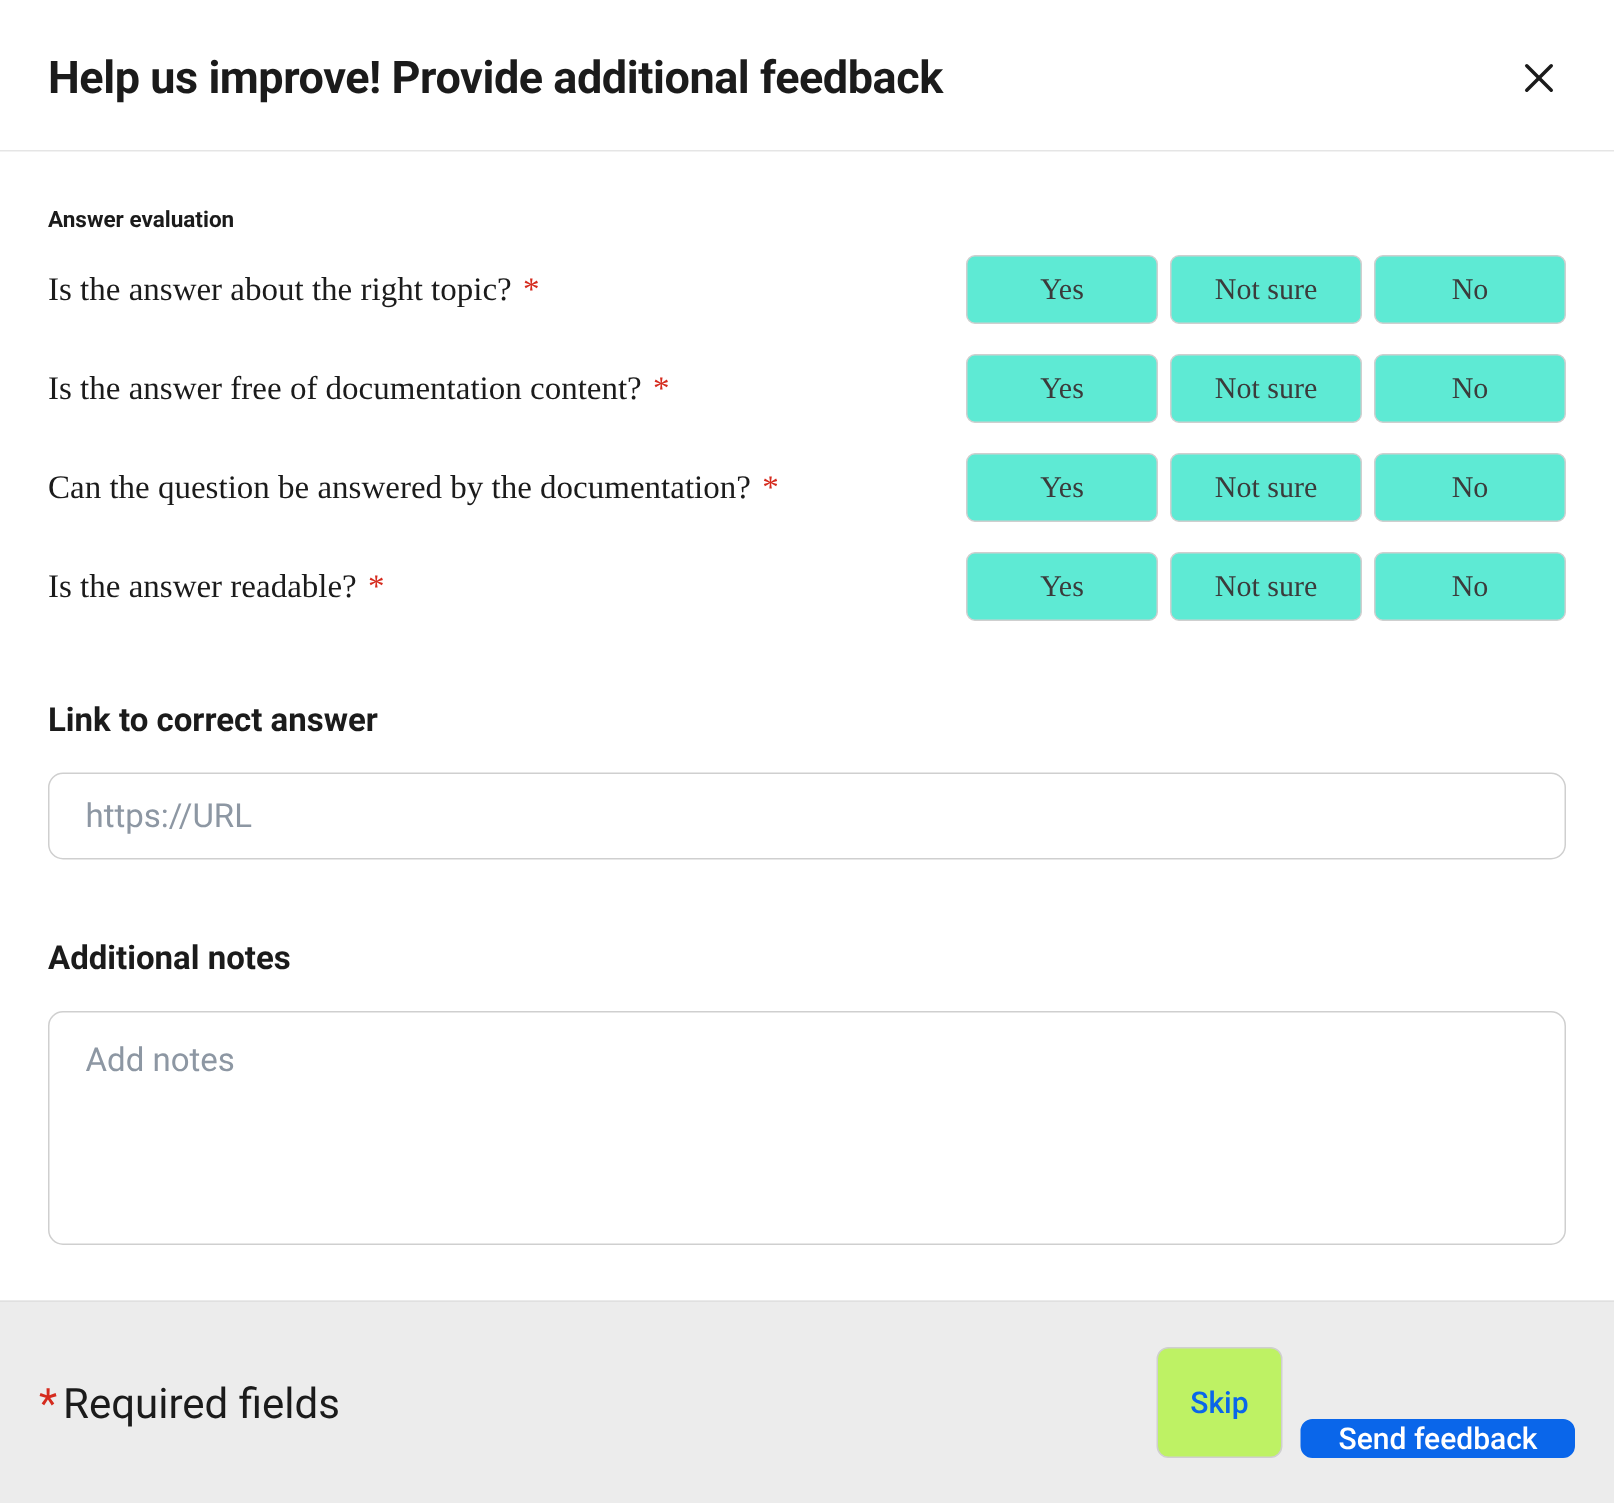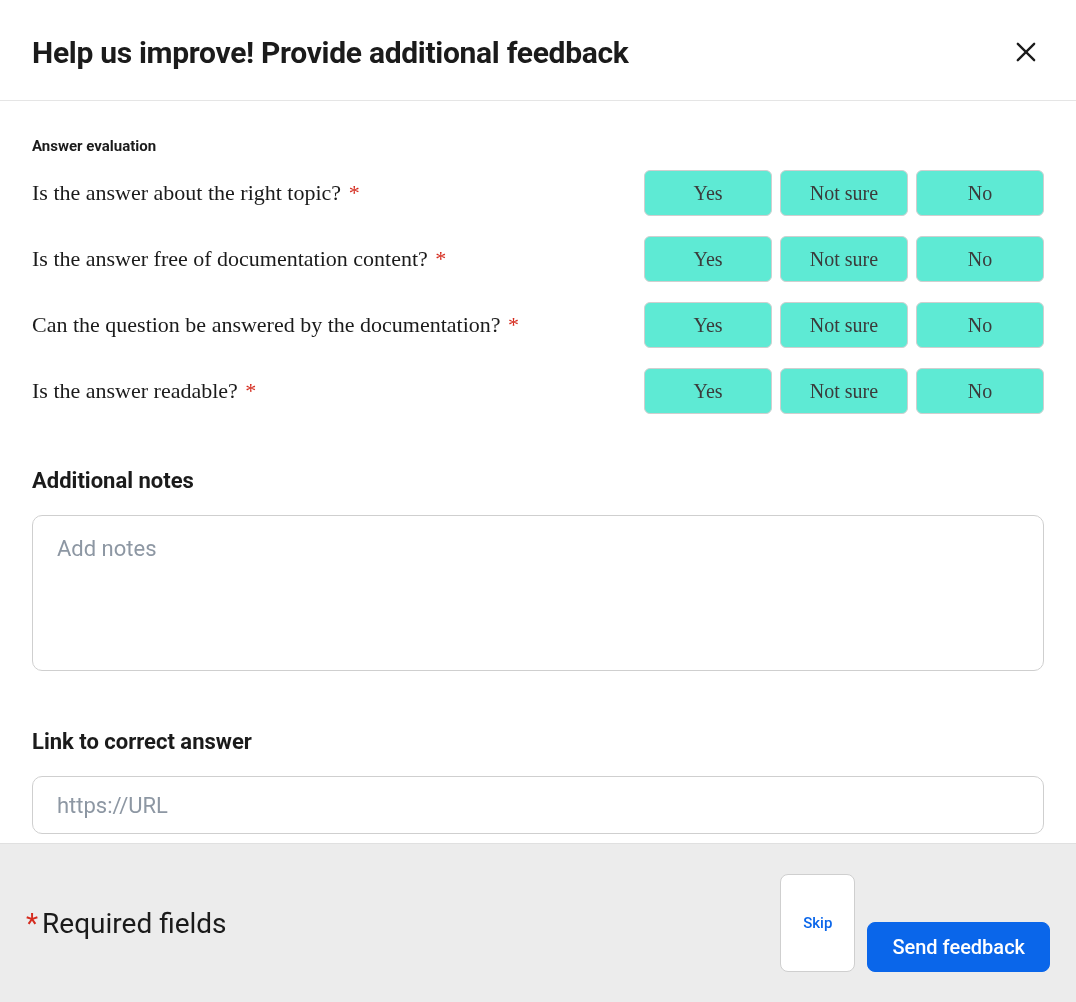--- a/index.html
+++ b/index.html
@@ -208,13 +208,13 @@
   </div>
 
   <div class="block">
+    <div class="block-title">Link to correct answer</div>
+    <input type="text" class="text-input" placeholder="https://URL" style="">
+  </div>
+
+  <div class="block">
     <div class="block-title">Additional notes</div>
     <textarea class="textarea" placeholder="Add notes" style=""></textarea>
-  </div>
-
-  <div class="block">
-    <div class="block-title">Link to correct answer</div>
-    <input type="text" class="text-input" placeholder="https://URL" style="">
   </div>
 </div>
 

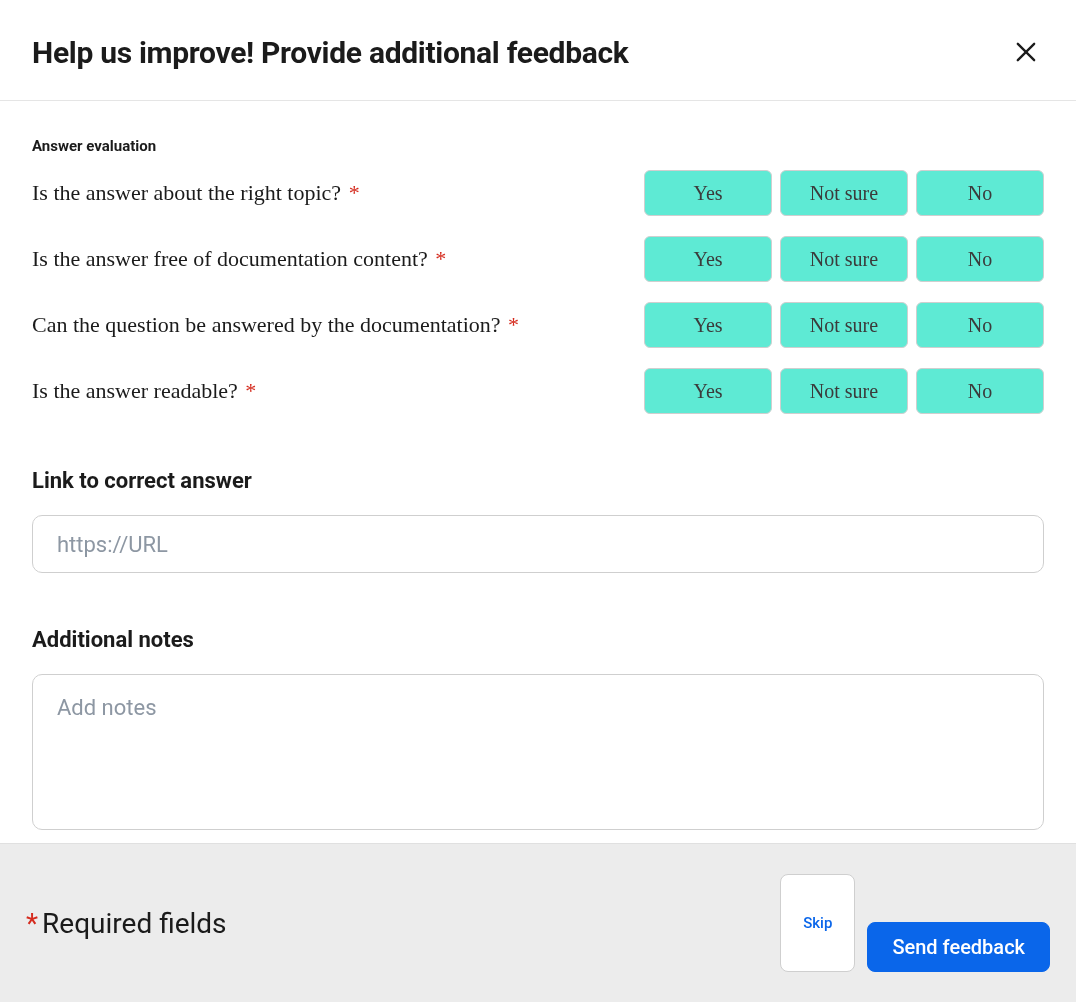--- a/index.html
+++ b/index.html
@@ -120,11 +120,11 @@
     .req-star { color: #d52b1e; margin-right: 4px; }
     .footer-buttons { display: flex; gap: 12px; }
     .btn-skip {
-      background: #ffffff;
+      background: #bef264;
       border: 1px solid #cfcfcf;
       border-radius: 8px;
       padding: 12px 22px;
-      font-size: 15px;
+      font-size: 20px;
       color: #0a66ea;
       cursor: pointer;
       font-family: inherit;

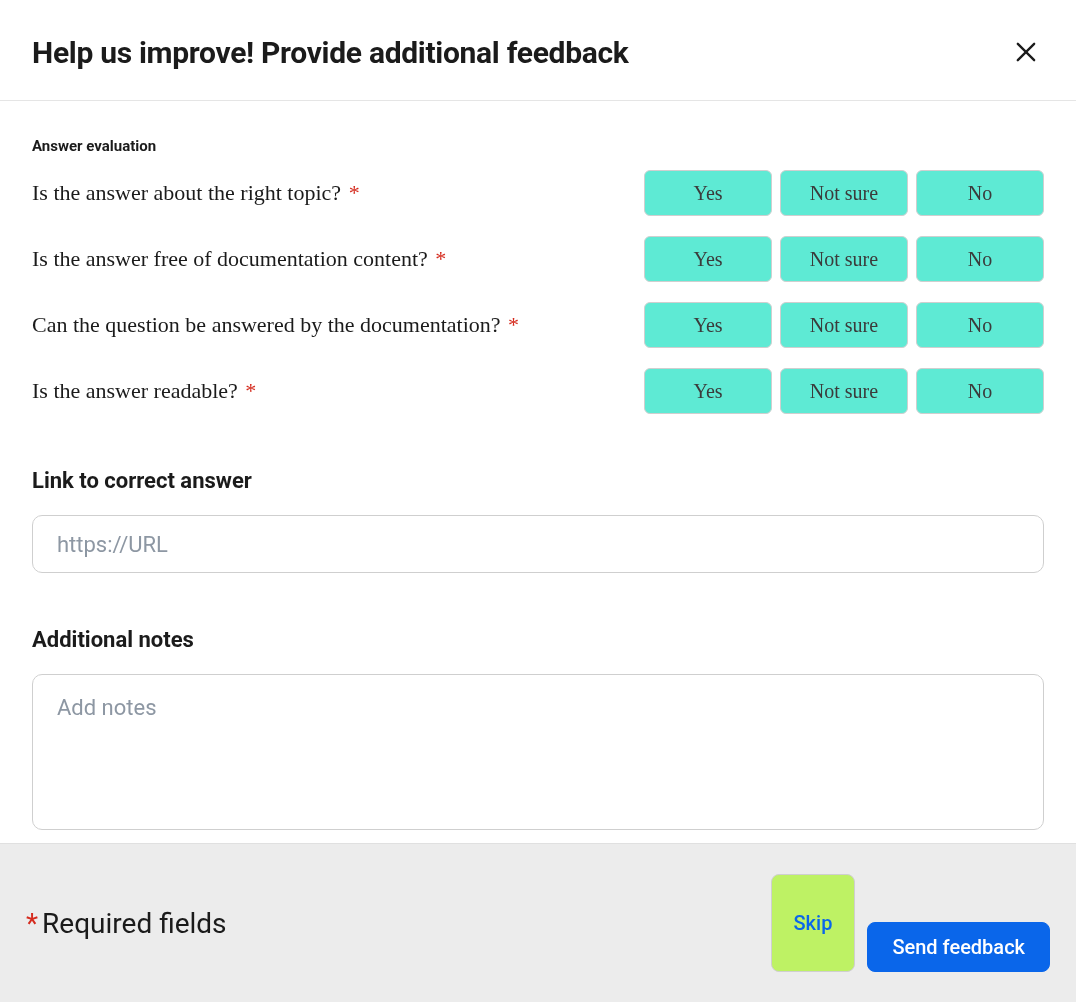--- a/index.html
+++ b/index.html
@@ -134,7 +134,7 @@
       background: #0a66ea;
       border: 1px solid #0a66ea;
       border-radius: 8px;
-      padding: 12px 24px;
+      padding: 0 24px;
       font-size: 20px;
       color: #fff;
       cursor: pointer;

